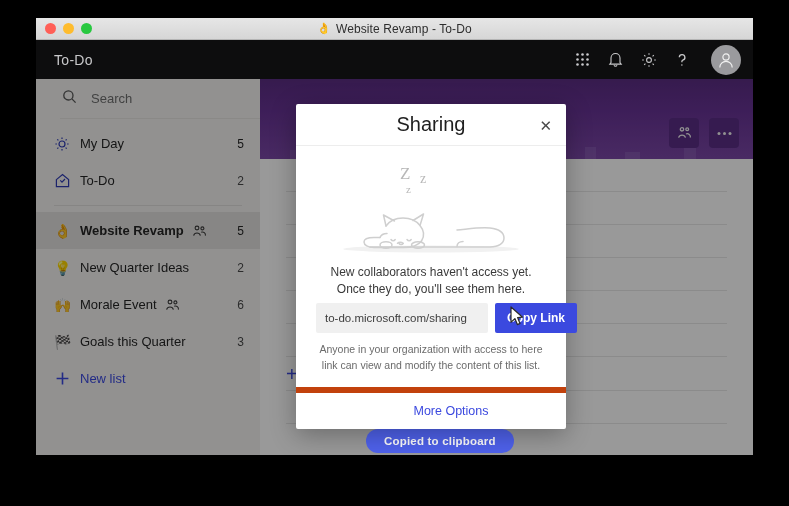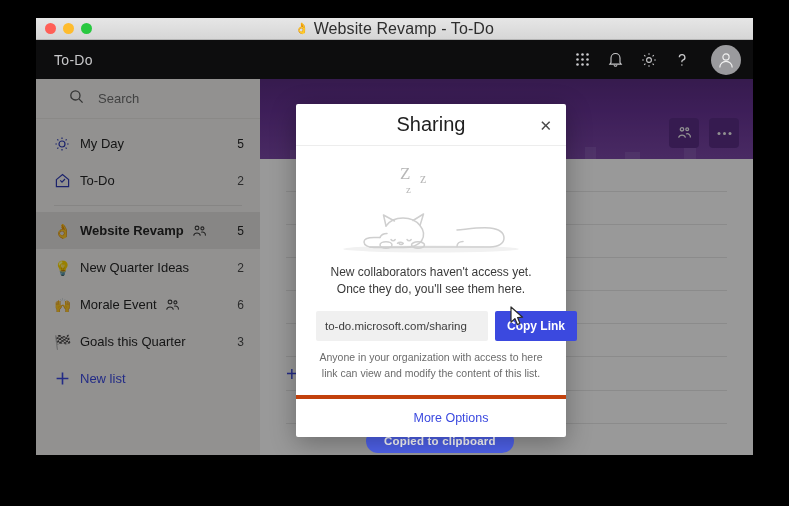--- a/index.html
+++ b/index.html
@@ -37,7 +37,7 @@
     pointer-events: none;
   }
   .title-emoji { font-size: 11px; line-height: 1; }
-  .title-text { font-size: 16px; color: #2e2e2e; letter-spacing: .1px; }
+  .title-text { font-size: 12px; color: #2e2e2e; letter-spacing: .1px; }
 
   
   .appheader {

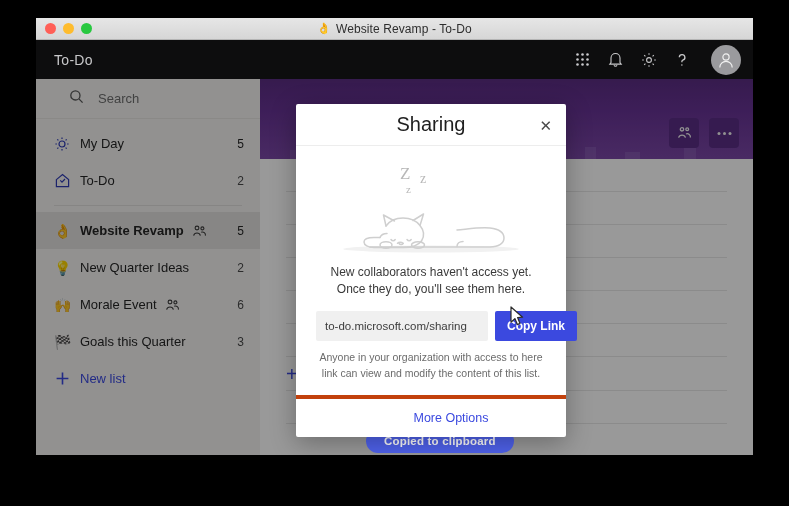--- a/index.html
+++ b/index.html
@@ -60,7 +60,7 @@
   .sidebar { width: 224px; background: #f3f2f1; flex: none; display: flex; flex-direction: column; }
   .searchbar {
     height: 40px; display: flex; align-items: center; gap: 14px;
-    padding: 0 33px; border-bottom: 1px solid #e6e4e2;
+    padding: 0 2px; border-bottom: 1px solid #e6e4e2; margin-left: 24px;
   }
   .search-input {
     border: none; background: transparent; outline: none;

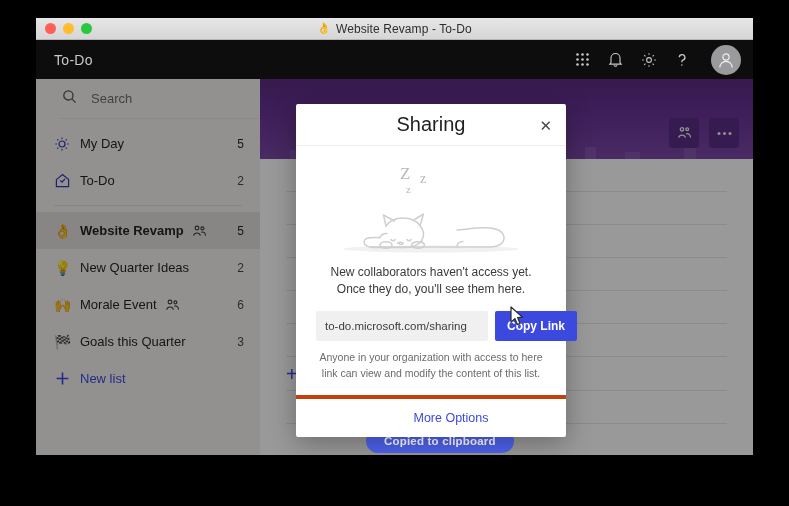--- a/index.html
+++ b/index.html
@@ -157,7 +157,7 @@
   .catwrap { display: flex; justify-content: center; margin-top: -2px; }
   .empty-text { font-size: 12px; color: #3a3a3a; line-height: 1.45; margin-top: 10px; padding: 0 6px; }
 
-  .linkrow { display: flex; align-items: stretch; gap: 7px; margin-top: 12px; }
+  .linkrow { display: flex; align-items: stretch; gap: 7px; margin-top: 4px; }
   .linkfield {
     flex: 1; background: #f0f0f0; border: none; outline: none; border-radius: 2px;
     font-family: "Liberation Sans", sans-serif; font-size: 11.5px; color: #3d3d3d;

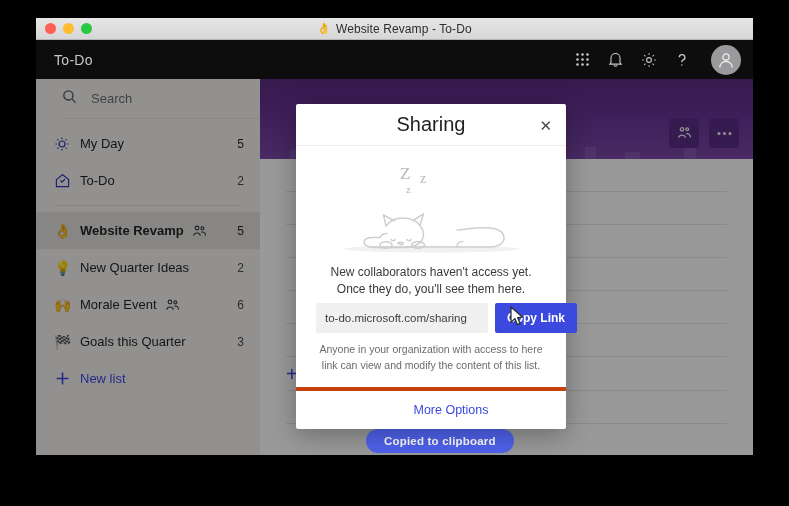--- a/index.html
+++ b/index.html
@@ -170,7 +170,7 @@
   }
   .note { font-size: 10.5px; color: #6b6b6b; line-height: 1.5; margin-top: 9px; padding: 0 2px; }
   .modal-foot {
-    border-top: 4px solid #c2410c; height: 42px;
+    border-top: 6px solid #c2410c; height: 42px;
     display: flex; align-items: center; justify-content: center; padding-left: 40px;
   }
   .more-options { font-size: 12.5px; color: #3b49df; cursor: pointer; }

